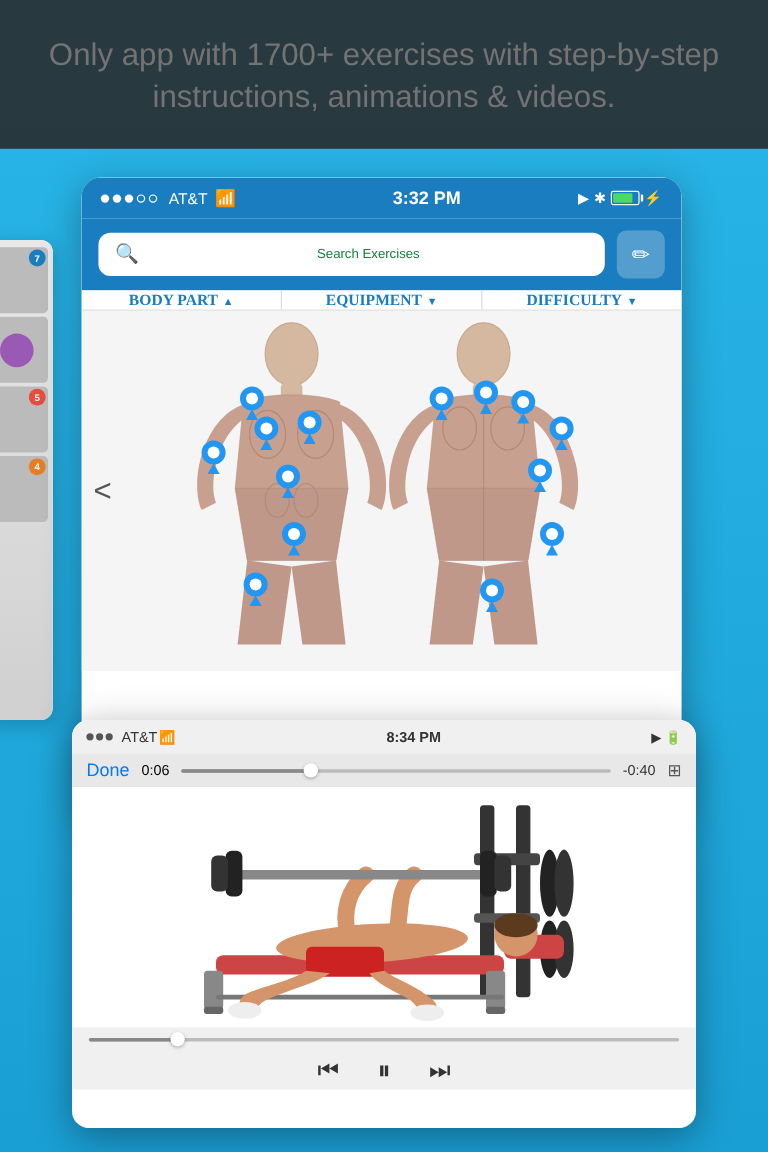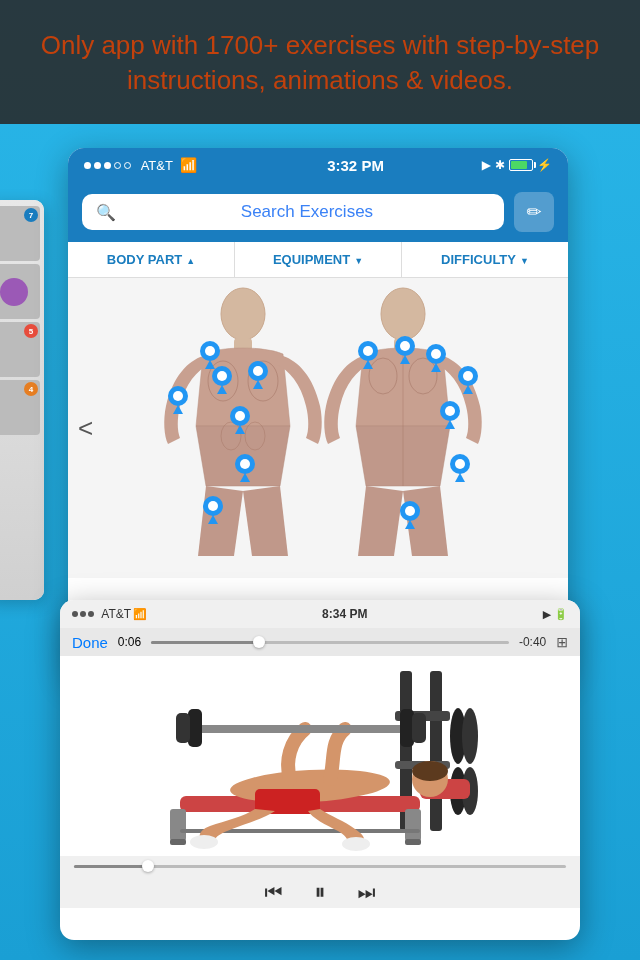--- a/index.html
+++ b/index.html
@@ -23,7 +23,7 @@
       z-index: 10;
     }
     .top-banner-text {
-      color: #c2410c;
+      color: #737373;
       font-size: 26px;
       font-weight: 500;
       line-height: 1.35;

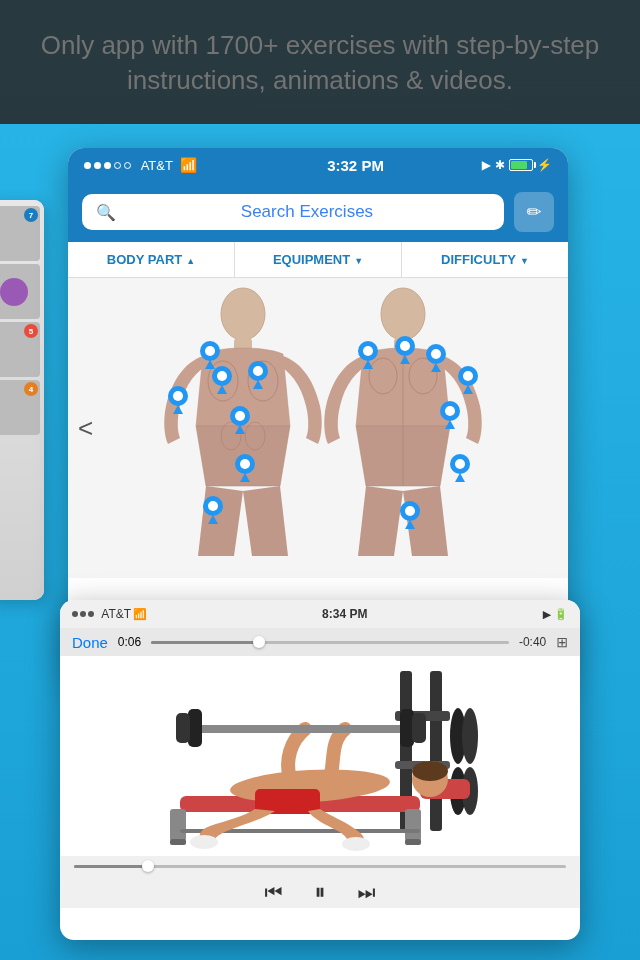--- a/index.html
+++ b/index.html
@@ -94,7 +94,7 @@
       gap: 8px;
     }
     .search-icon { color: #999; font-size:16px; }
-    .search-placeholder { color: #3b82f6; font-size:17px; flex:1; text-align:center; }
+    .search-placeholder { color: #15803d; font-size:11px; flex:1; text-align:center; }
     .edit-btn {
       width: 40px; height: 40px;
       border-radius: 8px;

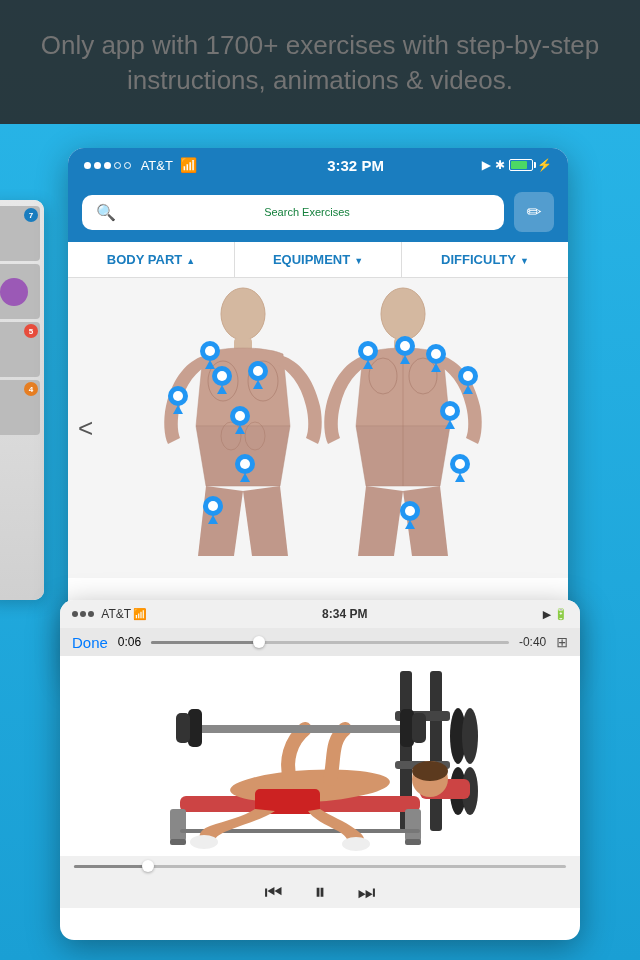--- a/index.html
+++ b/index.html
@@ -116,13 +116,14 @@
       display: flex;
       align-items: center;
       justify-content: center;
-      padding: 10px 6px;
+      padding: 0 6px;
       font-size: 13px;
       font-weight: 700;
       color: #1a7dbf;
       cursor: pointer;
       gap: 4px;
       border-right: 1px solid #ddd;
+      font-family: Liberation Serif, serif;
     }
     .filter-btn:last-child { border-right: none; }
     .filter-arrow-up::after { content: '▲'; font-size:9px; }

